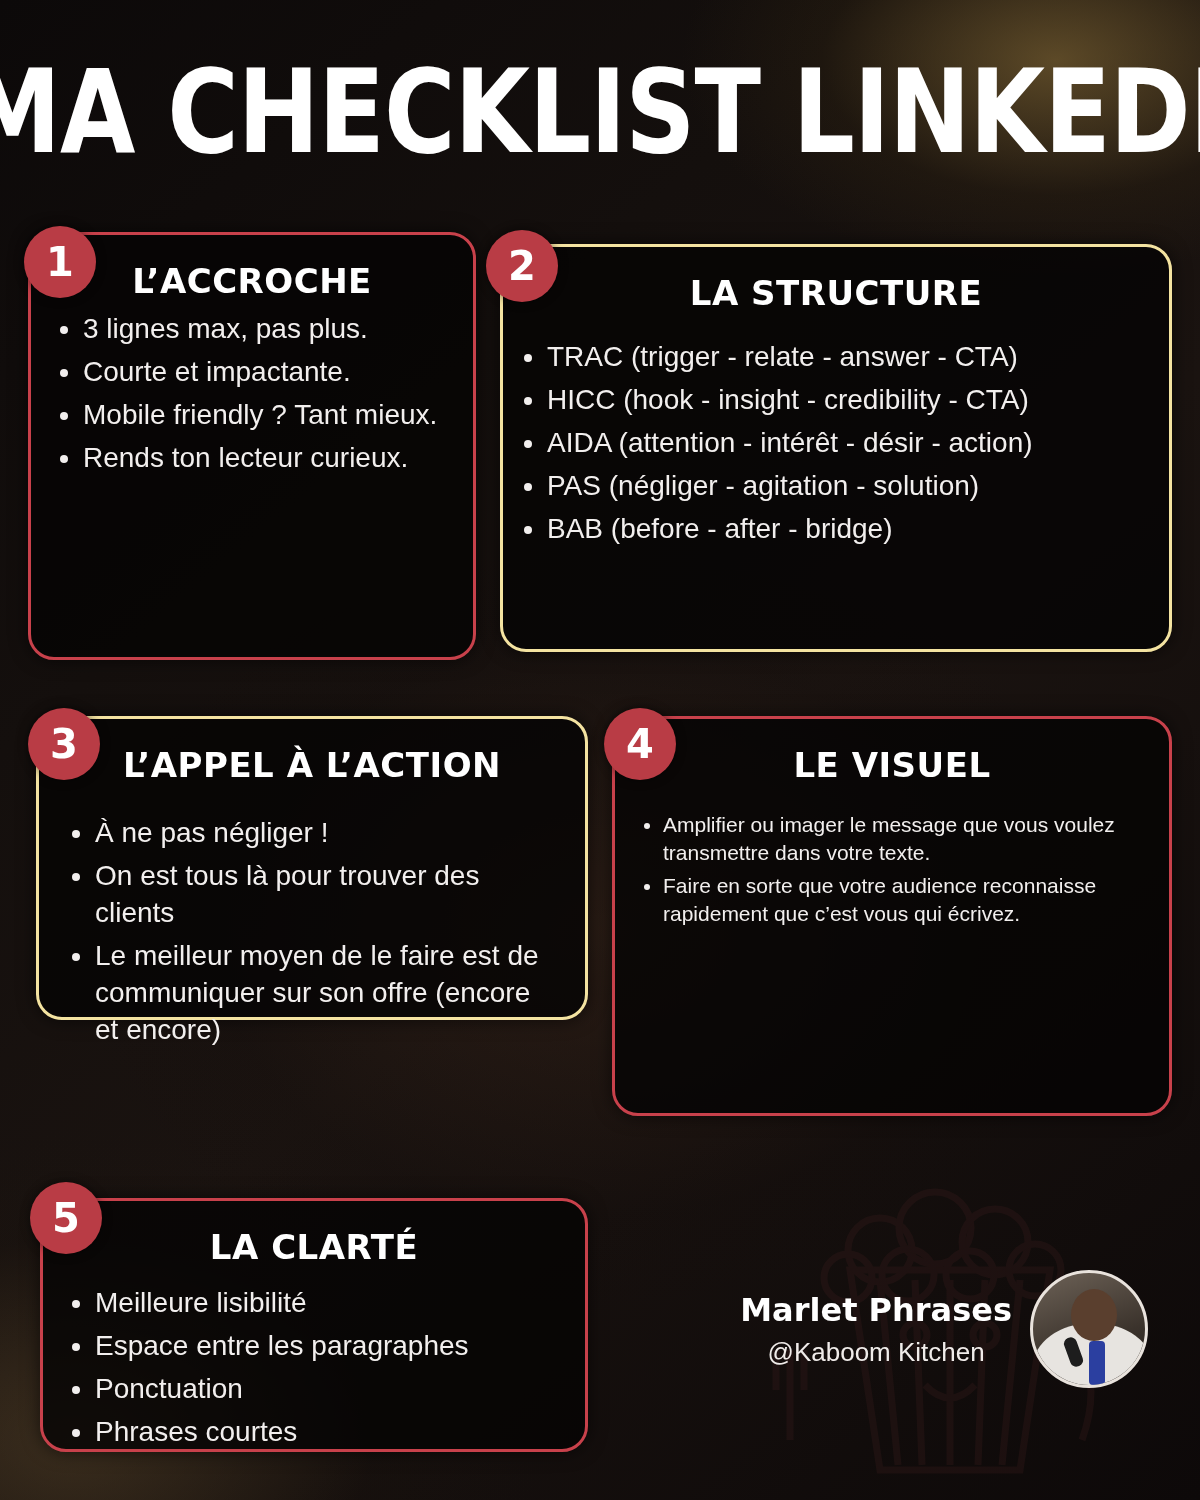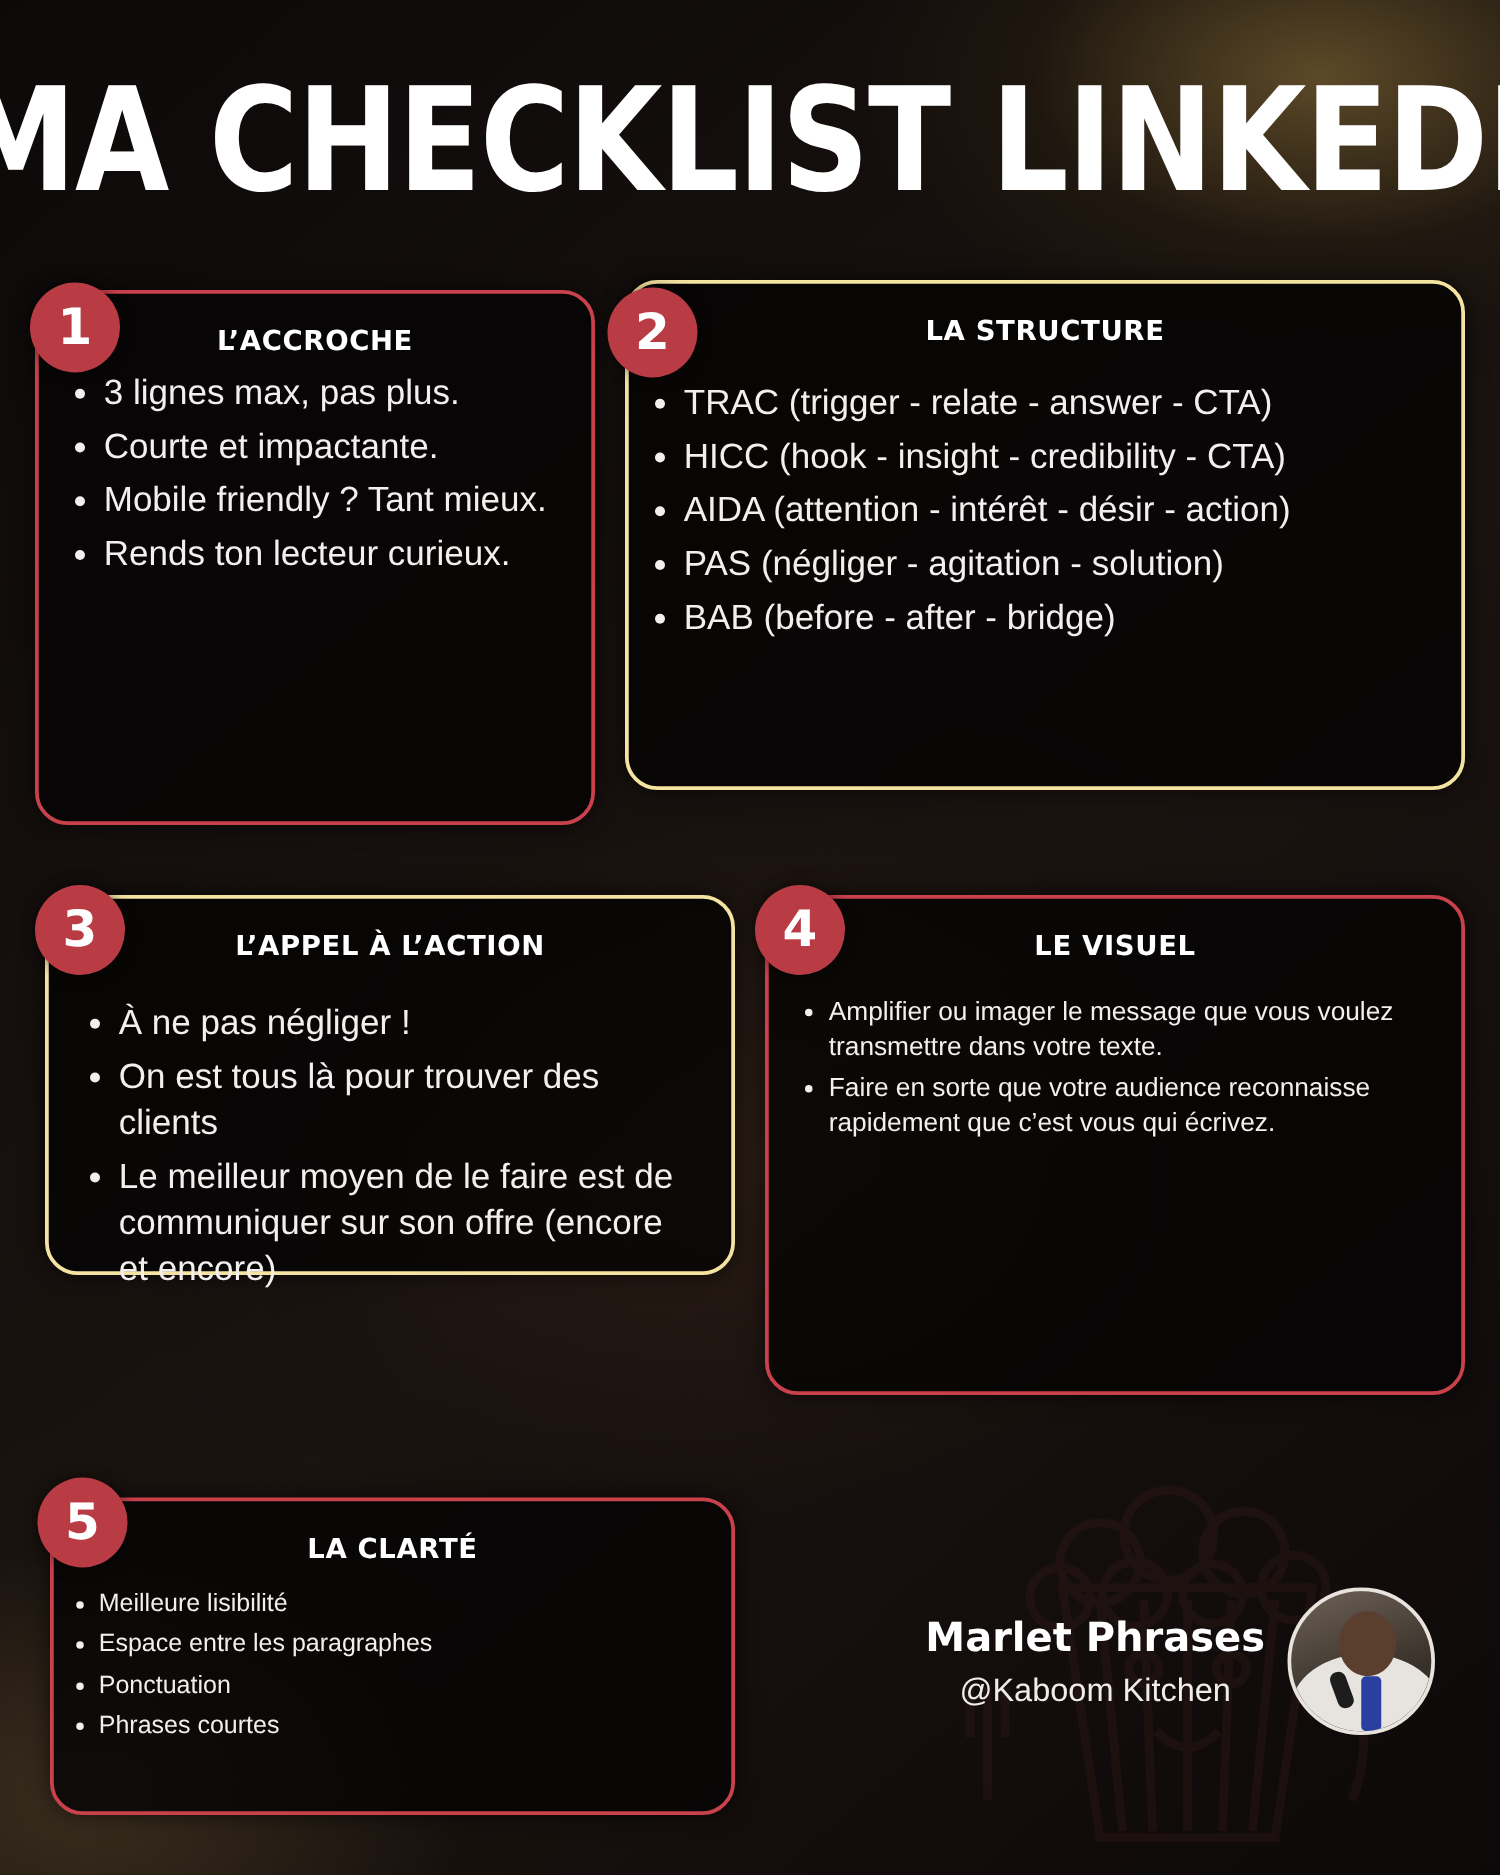--- a/index.html
+++ b/index.html
@@ -81,7 +81,7 @@
     color: #ffffff;
     font-family: "DejaVu Sans", sans-serif;
     font-weight: bold;
-    font-size: 22px;
+    font-size: 34px;
     text-align: center;
     letter-spacing: 0.5px;
     margin-top: 26px;

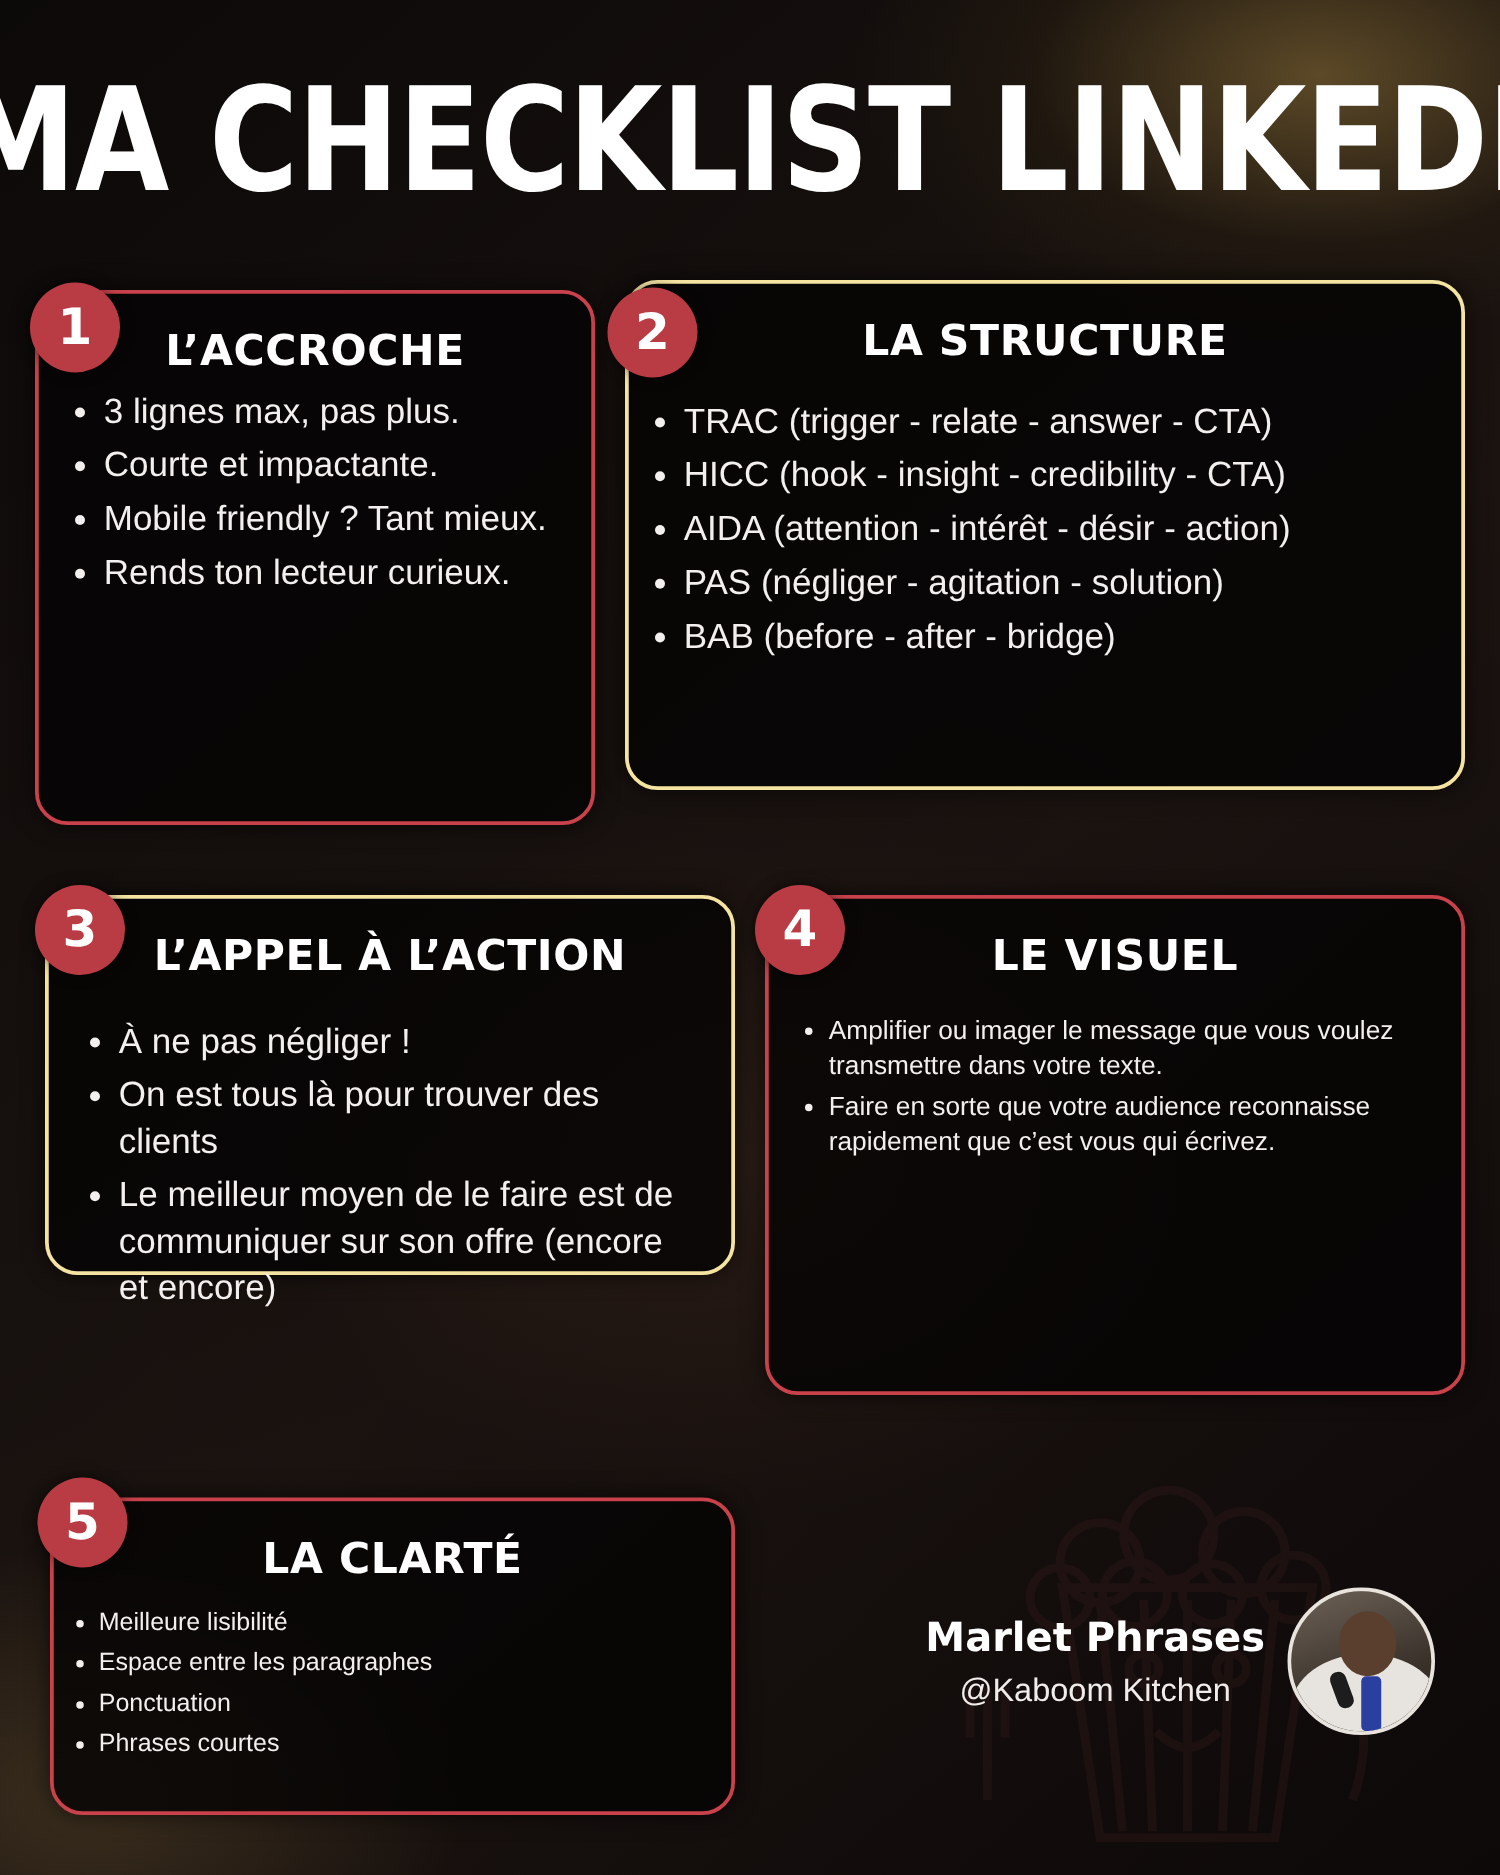--- a/index.html
+++ b/index.html
@@ -98,7 +98,7 @@
   
   #card1 { left: 28px;  top: 232px; width: 448px; height: 428px; }
   #badge1 { left: 24px; top: 226px; }
-  #card2 { left: 500px; top: 224px; width: 672px; height: 408px; }
+  #card2 { left: 500px; top: 244px; width: 672px; height: 408px; }
   #badge2 { left: 486px; top: 230px; }
   #card3 { left: 36px;  top: 716px; width: 552px; height: 304px; }
   #badge3 { left: 28px; top: 708px; }

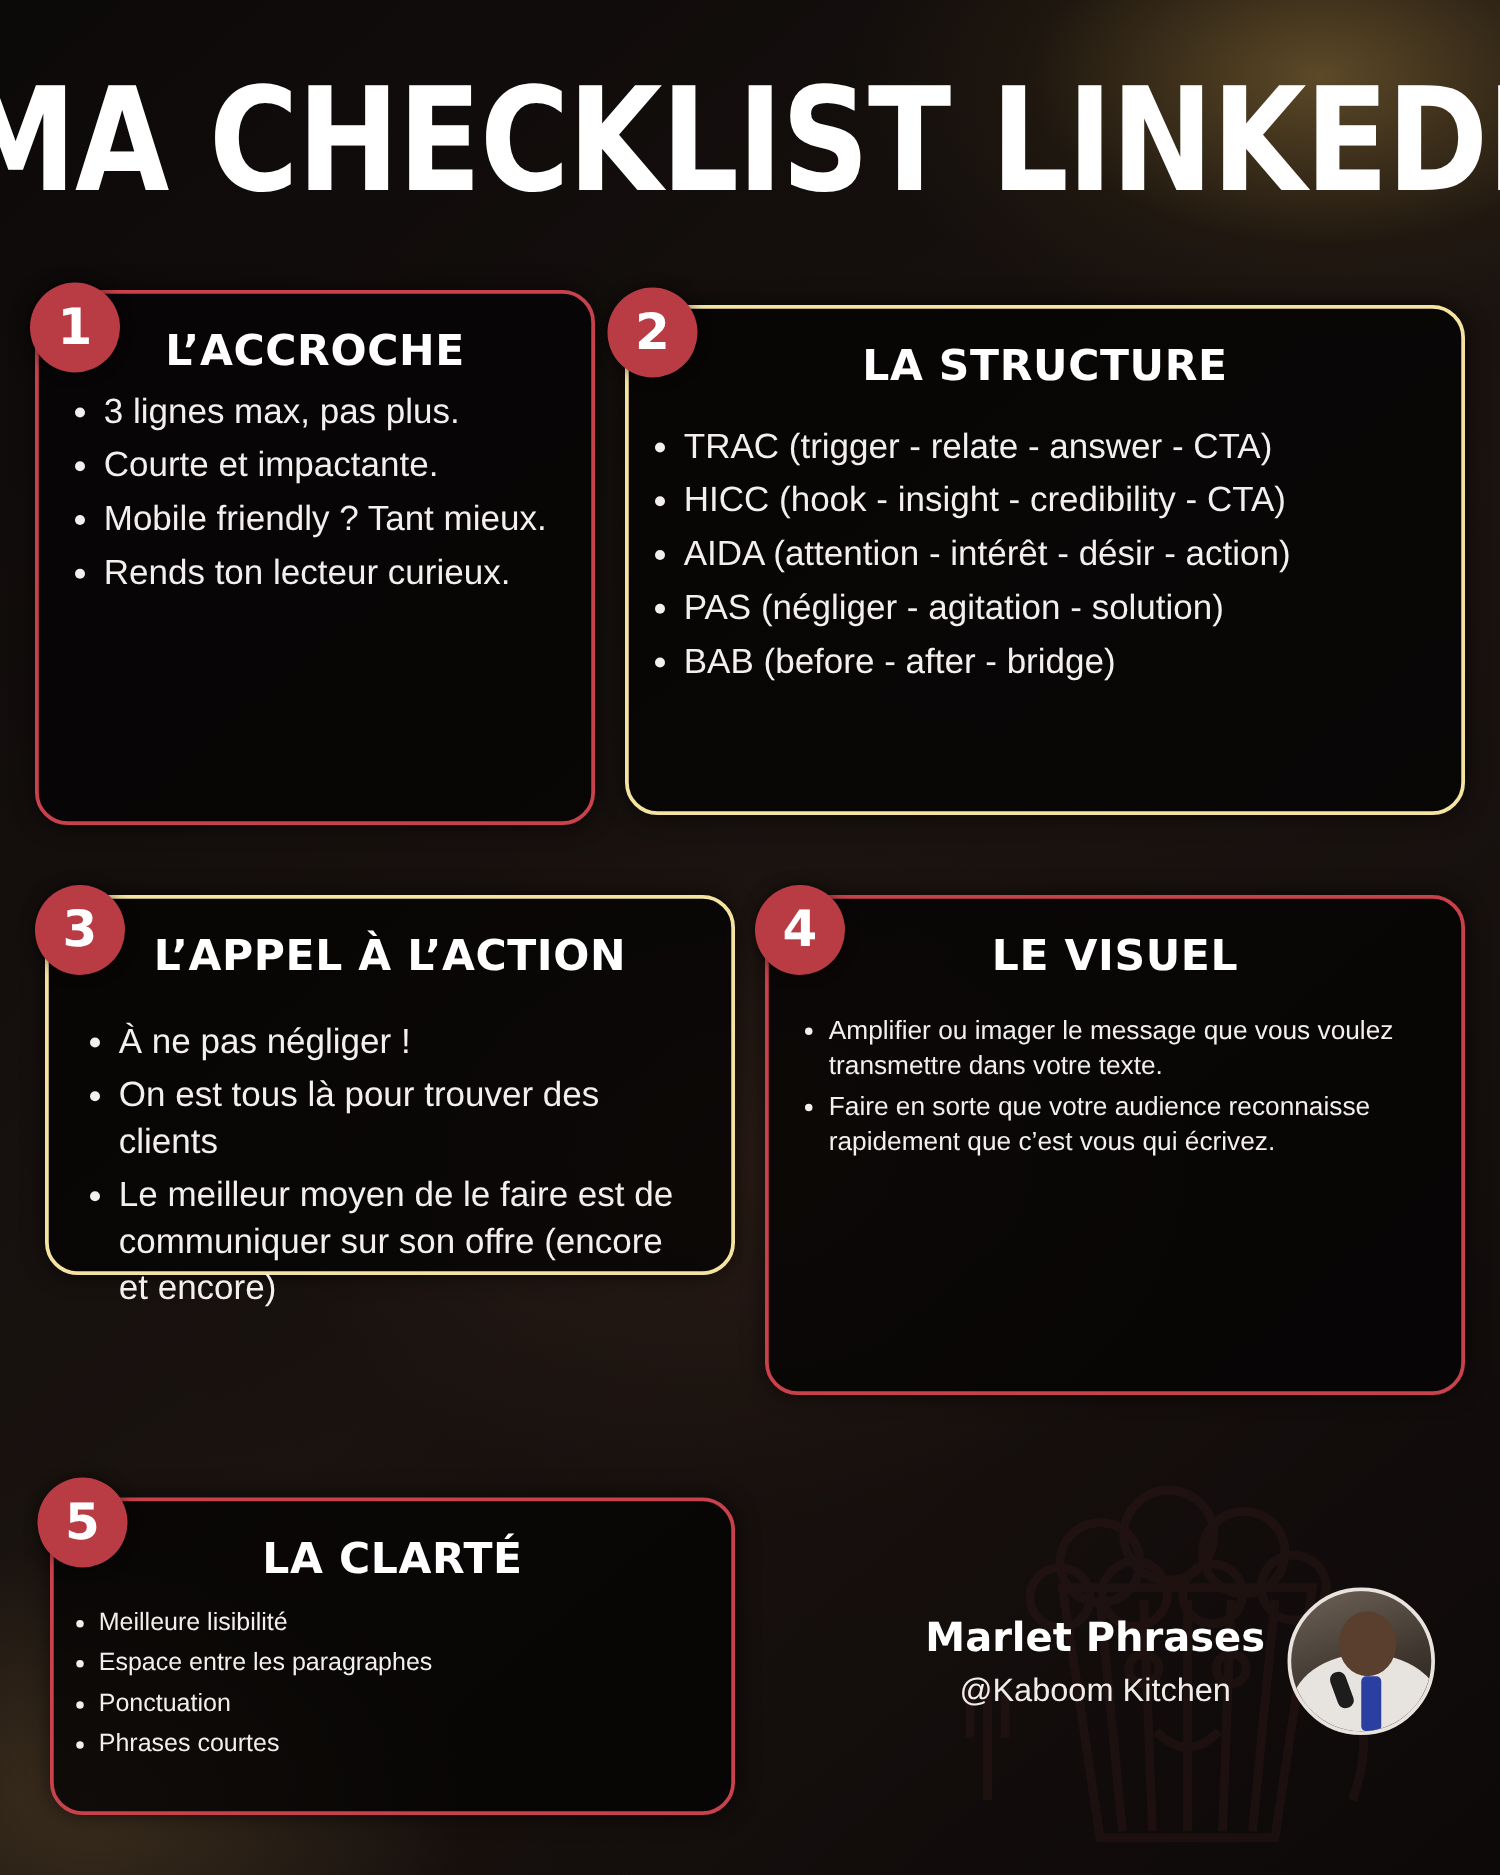--- a/index.html
+++ b/index.html
@@ -111,7 +111,7 @@
   #card2 ul.items { font-size: 28px; margin-left: 44px; margin-top: 26px; }
   #card3 ul.items { font-size: 28px; margin-left: 56px; margin-top: 30px; }
   #card4 ul.items { font-size: 21px; margin-left: 48px; margin-top: 26px; margin-right: 34px; }
-  #card5 ul.items { font-size: 20px; margin-left: 36px; margin-top: 18px; }
+  #card5 ul.items { font-size: 28px; margin-left: 52px; margin-top: 18px; }
 
   .signature {
     position: absolute;

